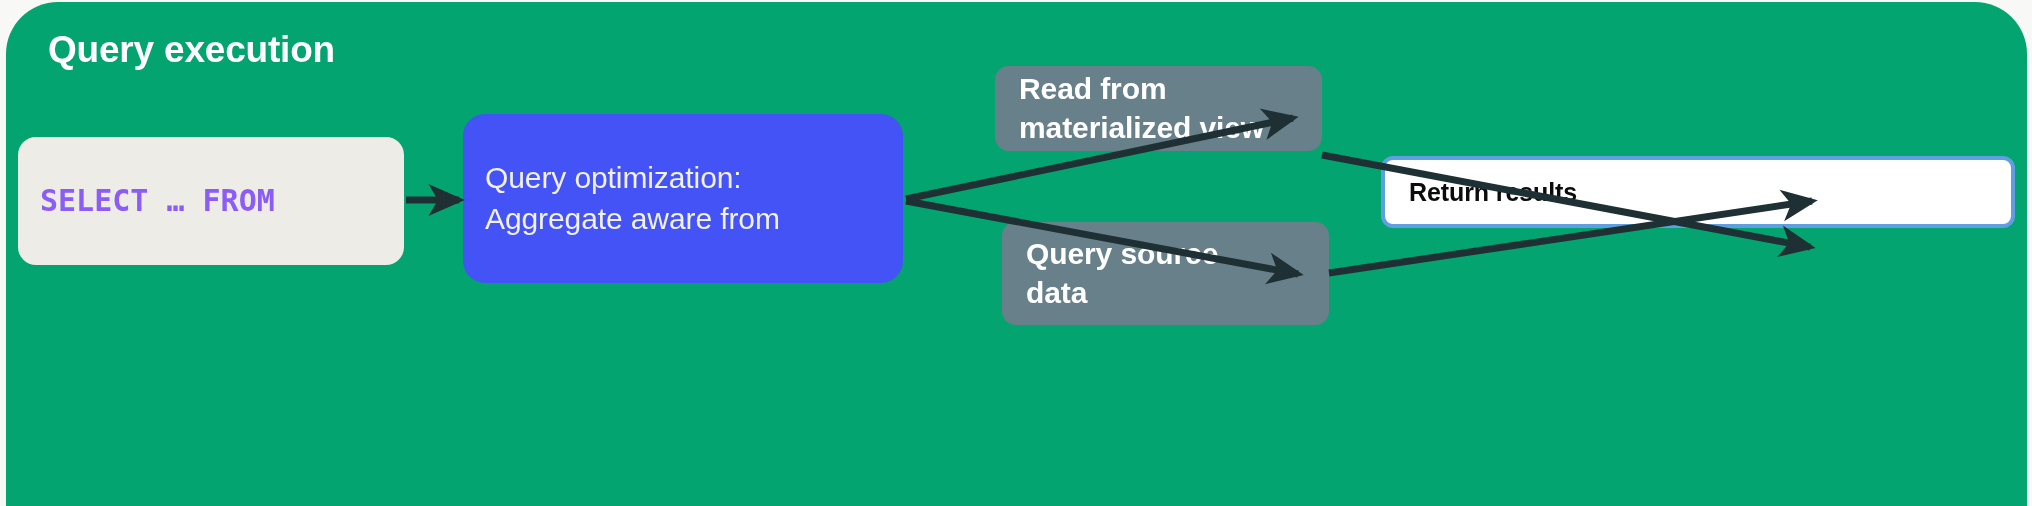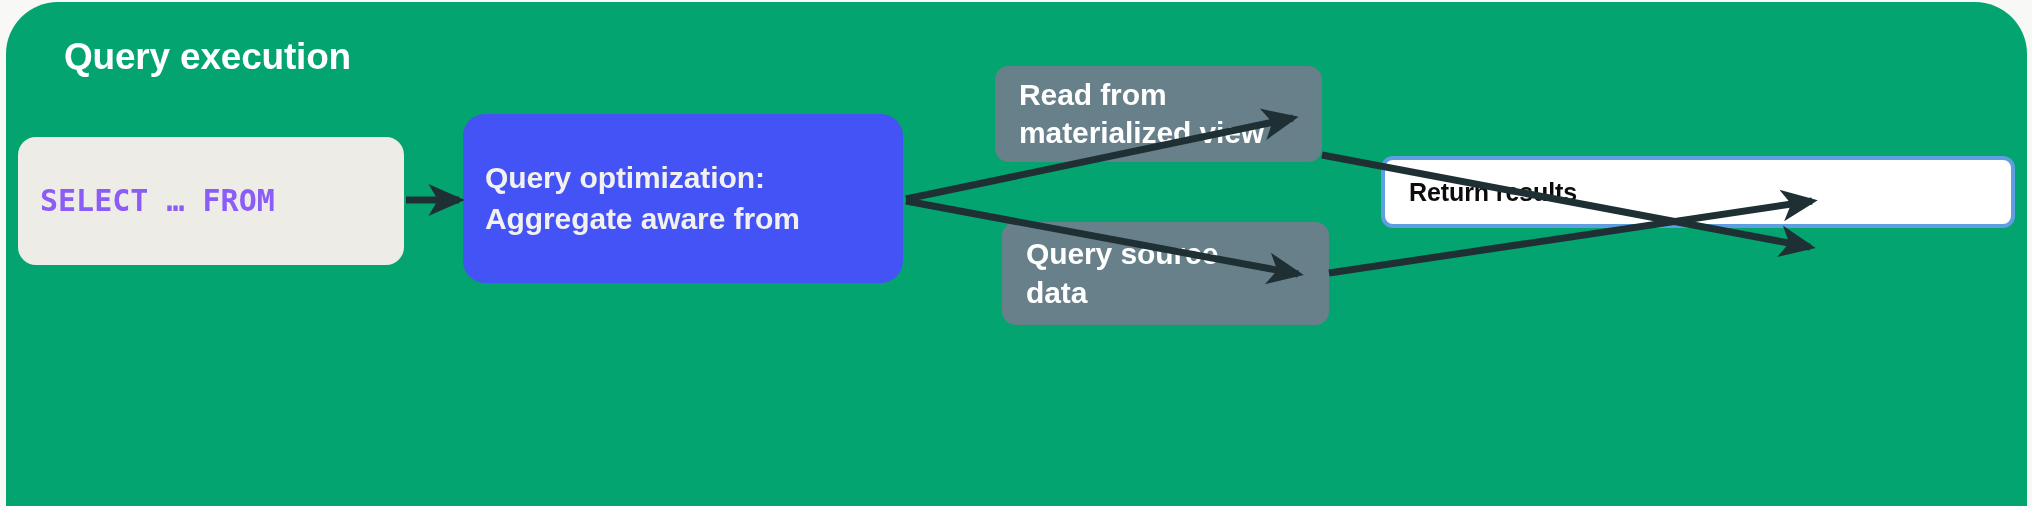--- a/index.html
+++ b/index.html
@@ -30,13 +30,12 @@
   #panel-title {
     position: absolute;
     left: 48px;
-    top: 36px;
+    top: 29px;
     font-size: 37px;
     font-weight: bold;
     color: #ffffff;
     letter-spacing: -0.2px;
     white-space: nowrap;
-    margin-left: 16px;
   }
 
   

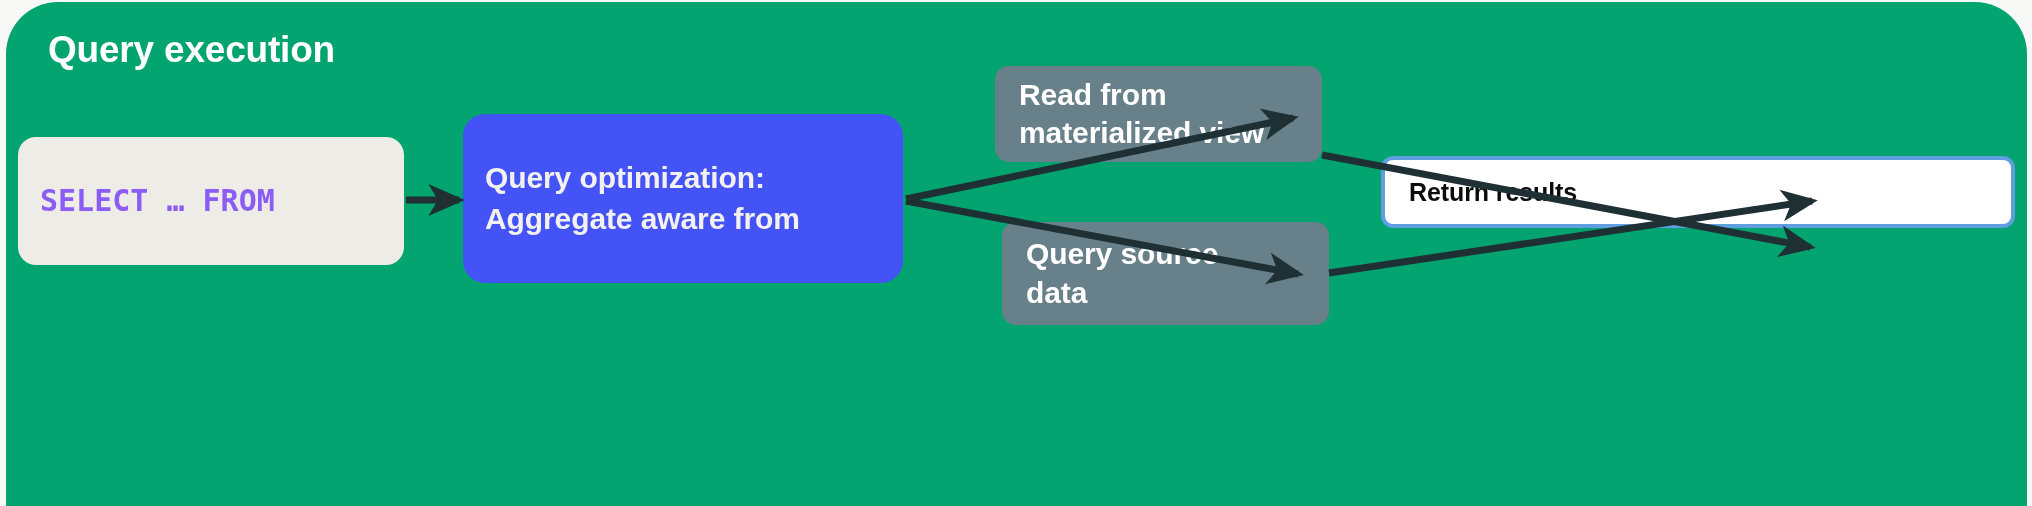--- a/index.html
+++ b/index.html
@@ -101,7 +101,7 @@
     left: 995px;
     top: 66px;
     width: 327px;
-    height: 96px;
+    height: 85px;
   }
   #node-source {
     left: 1002px;

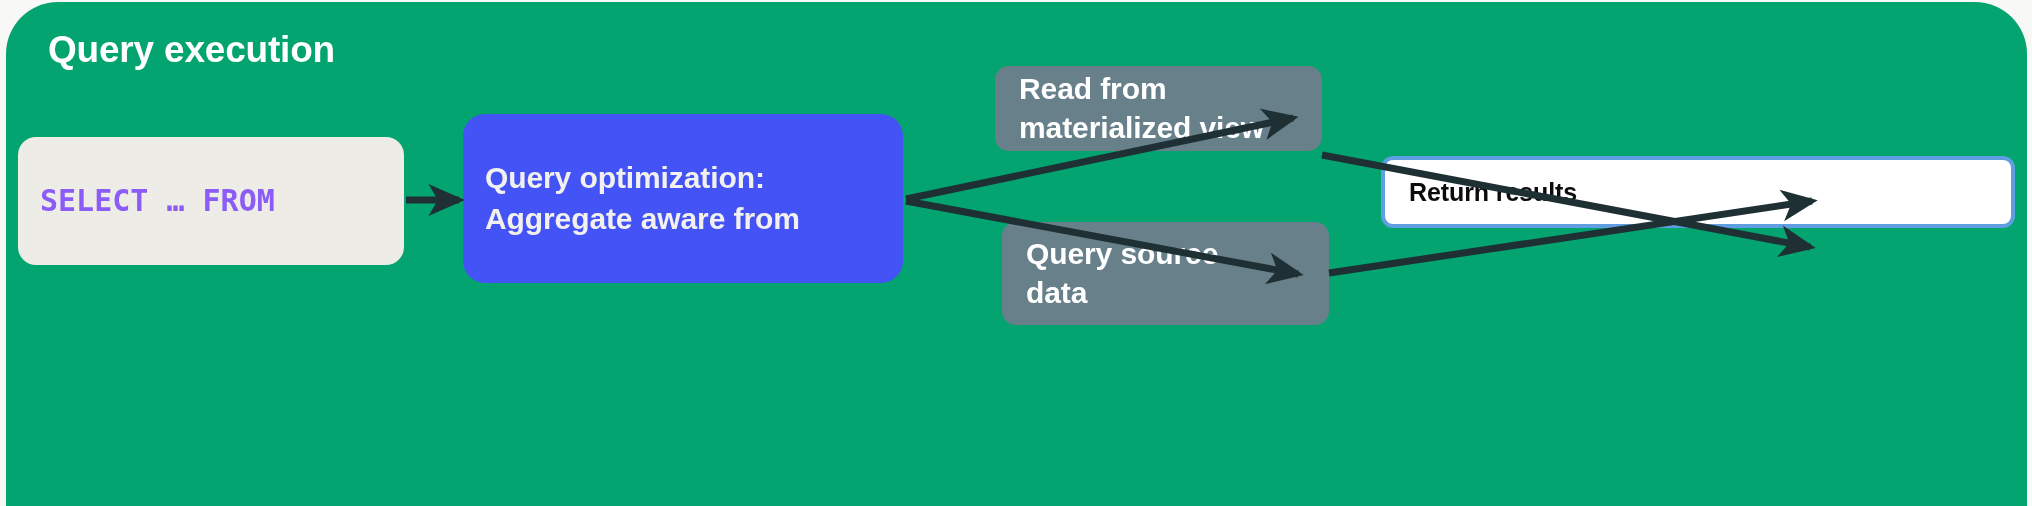--- a/index.html
+++ b/index.html
@@ -79,7 +79,7 @@
   #node-optimize .line {
     color: #f2f1f0;
     font-size: 30px;
-    font-weight: bold;
+    font-weight: normal;
     line-height: 1.36;
     letter-spacing: -0.1px;
   }

